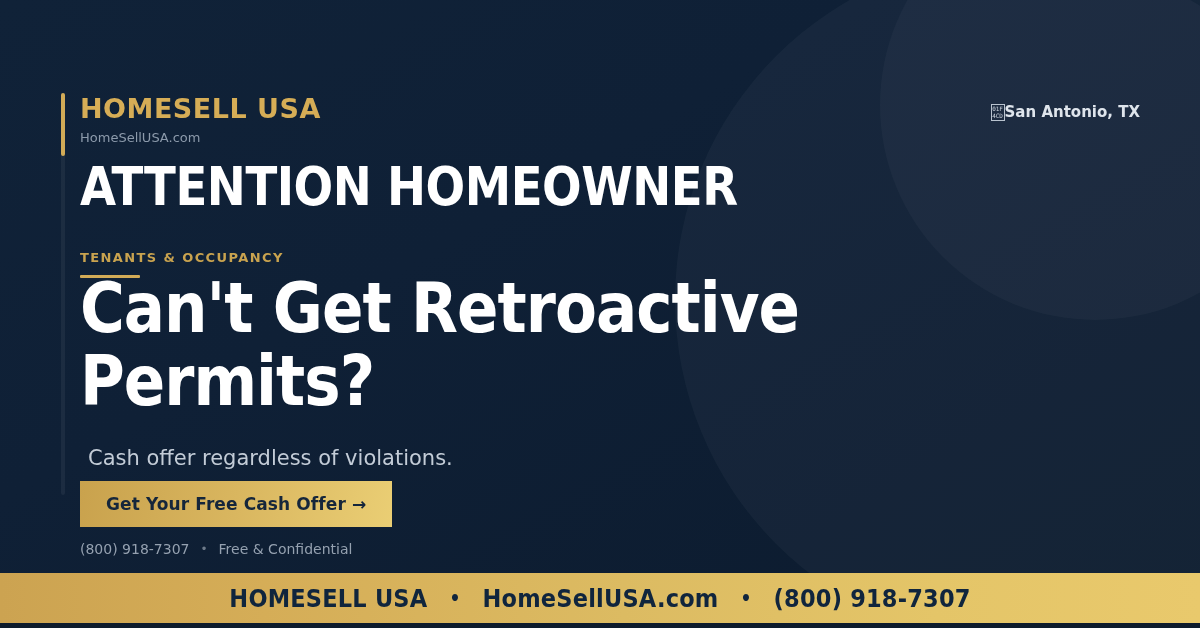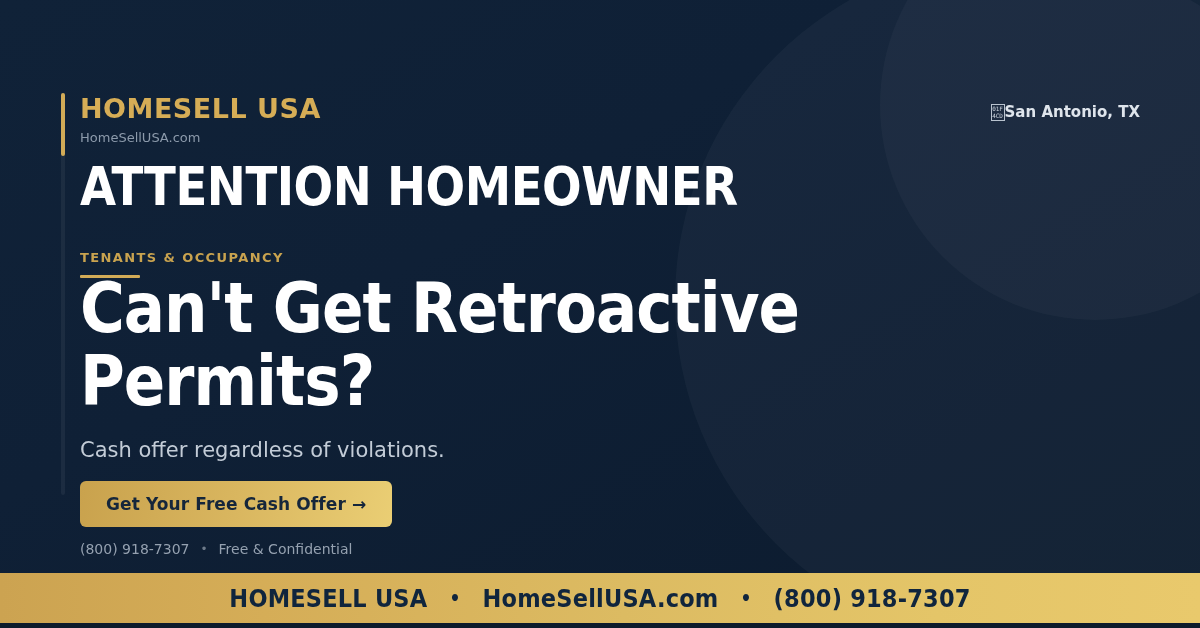--- a/index.html
+++ b/index.html
@@ -181,7 +181,7 @@
     position: absolute;
     left: 0;
     top: 437px;
-    margin: 0;
+    margin: 8px;
     font-size: 21px;
     color: #c3ccd7;
     line-height: 1.3;

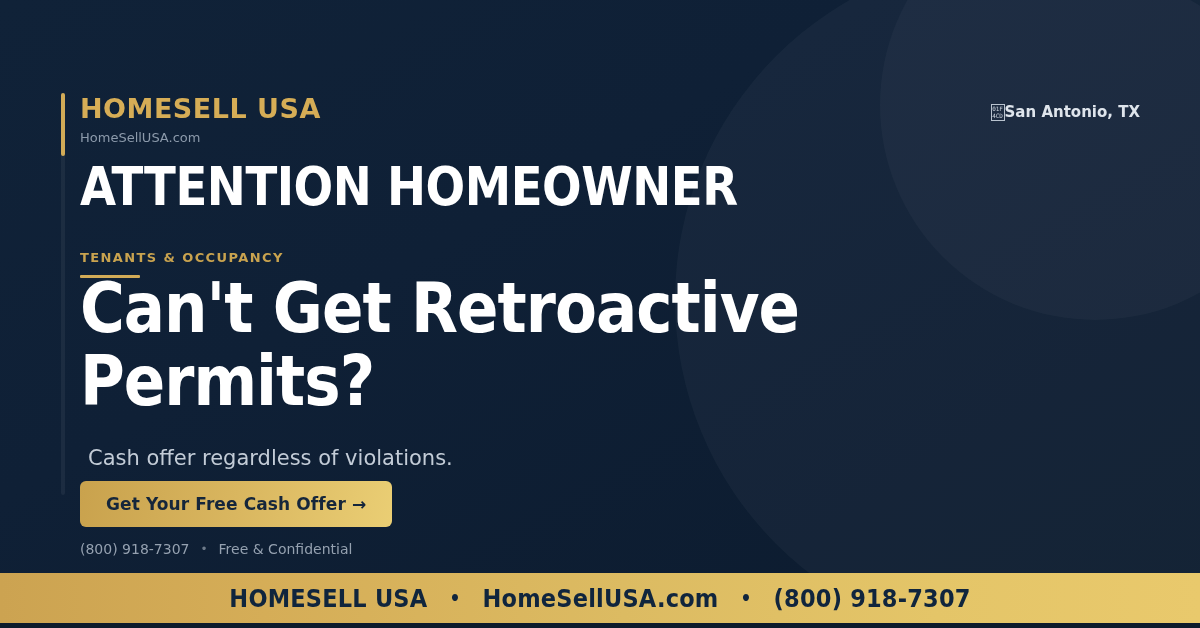--- a/index.html
+++ b/index.html
@@ -198,7 +198,7 @@
     height: 46px;
     padding: 13px 26px;
     border: 0;
-    border-radius: 6px;
+    border-radius: 0;
     background: linear-gradient(100deg, #c9a24d 0%, #d9b65f 50%, #eace74 100%);
     color: #15263b;
     font-family: "DejaVu Sans", "Liberation Sans", sans-serif;

